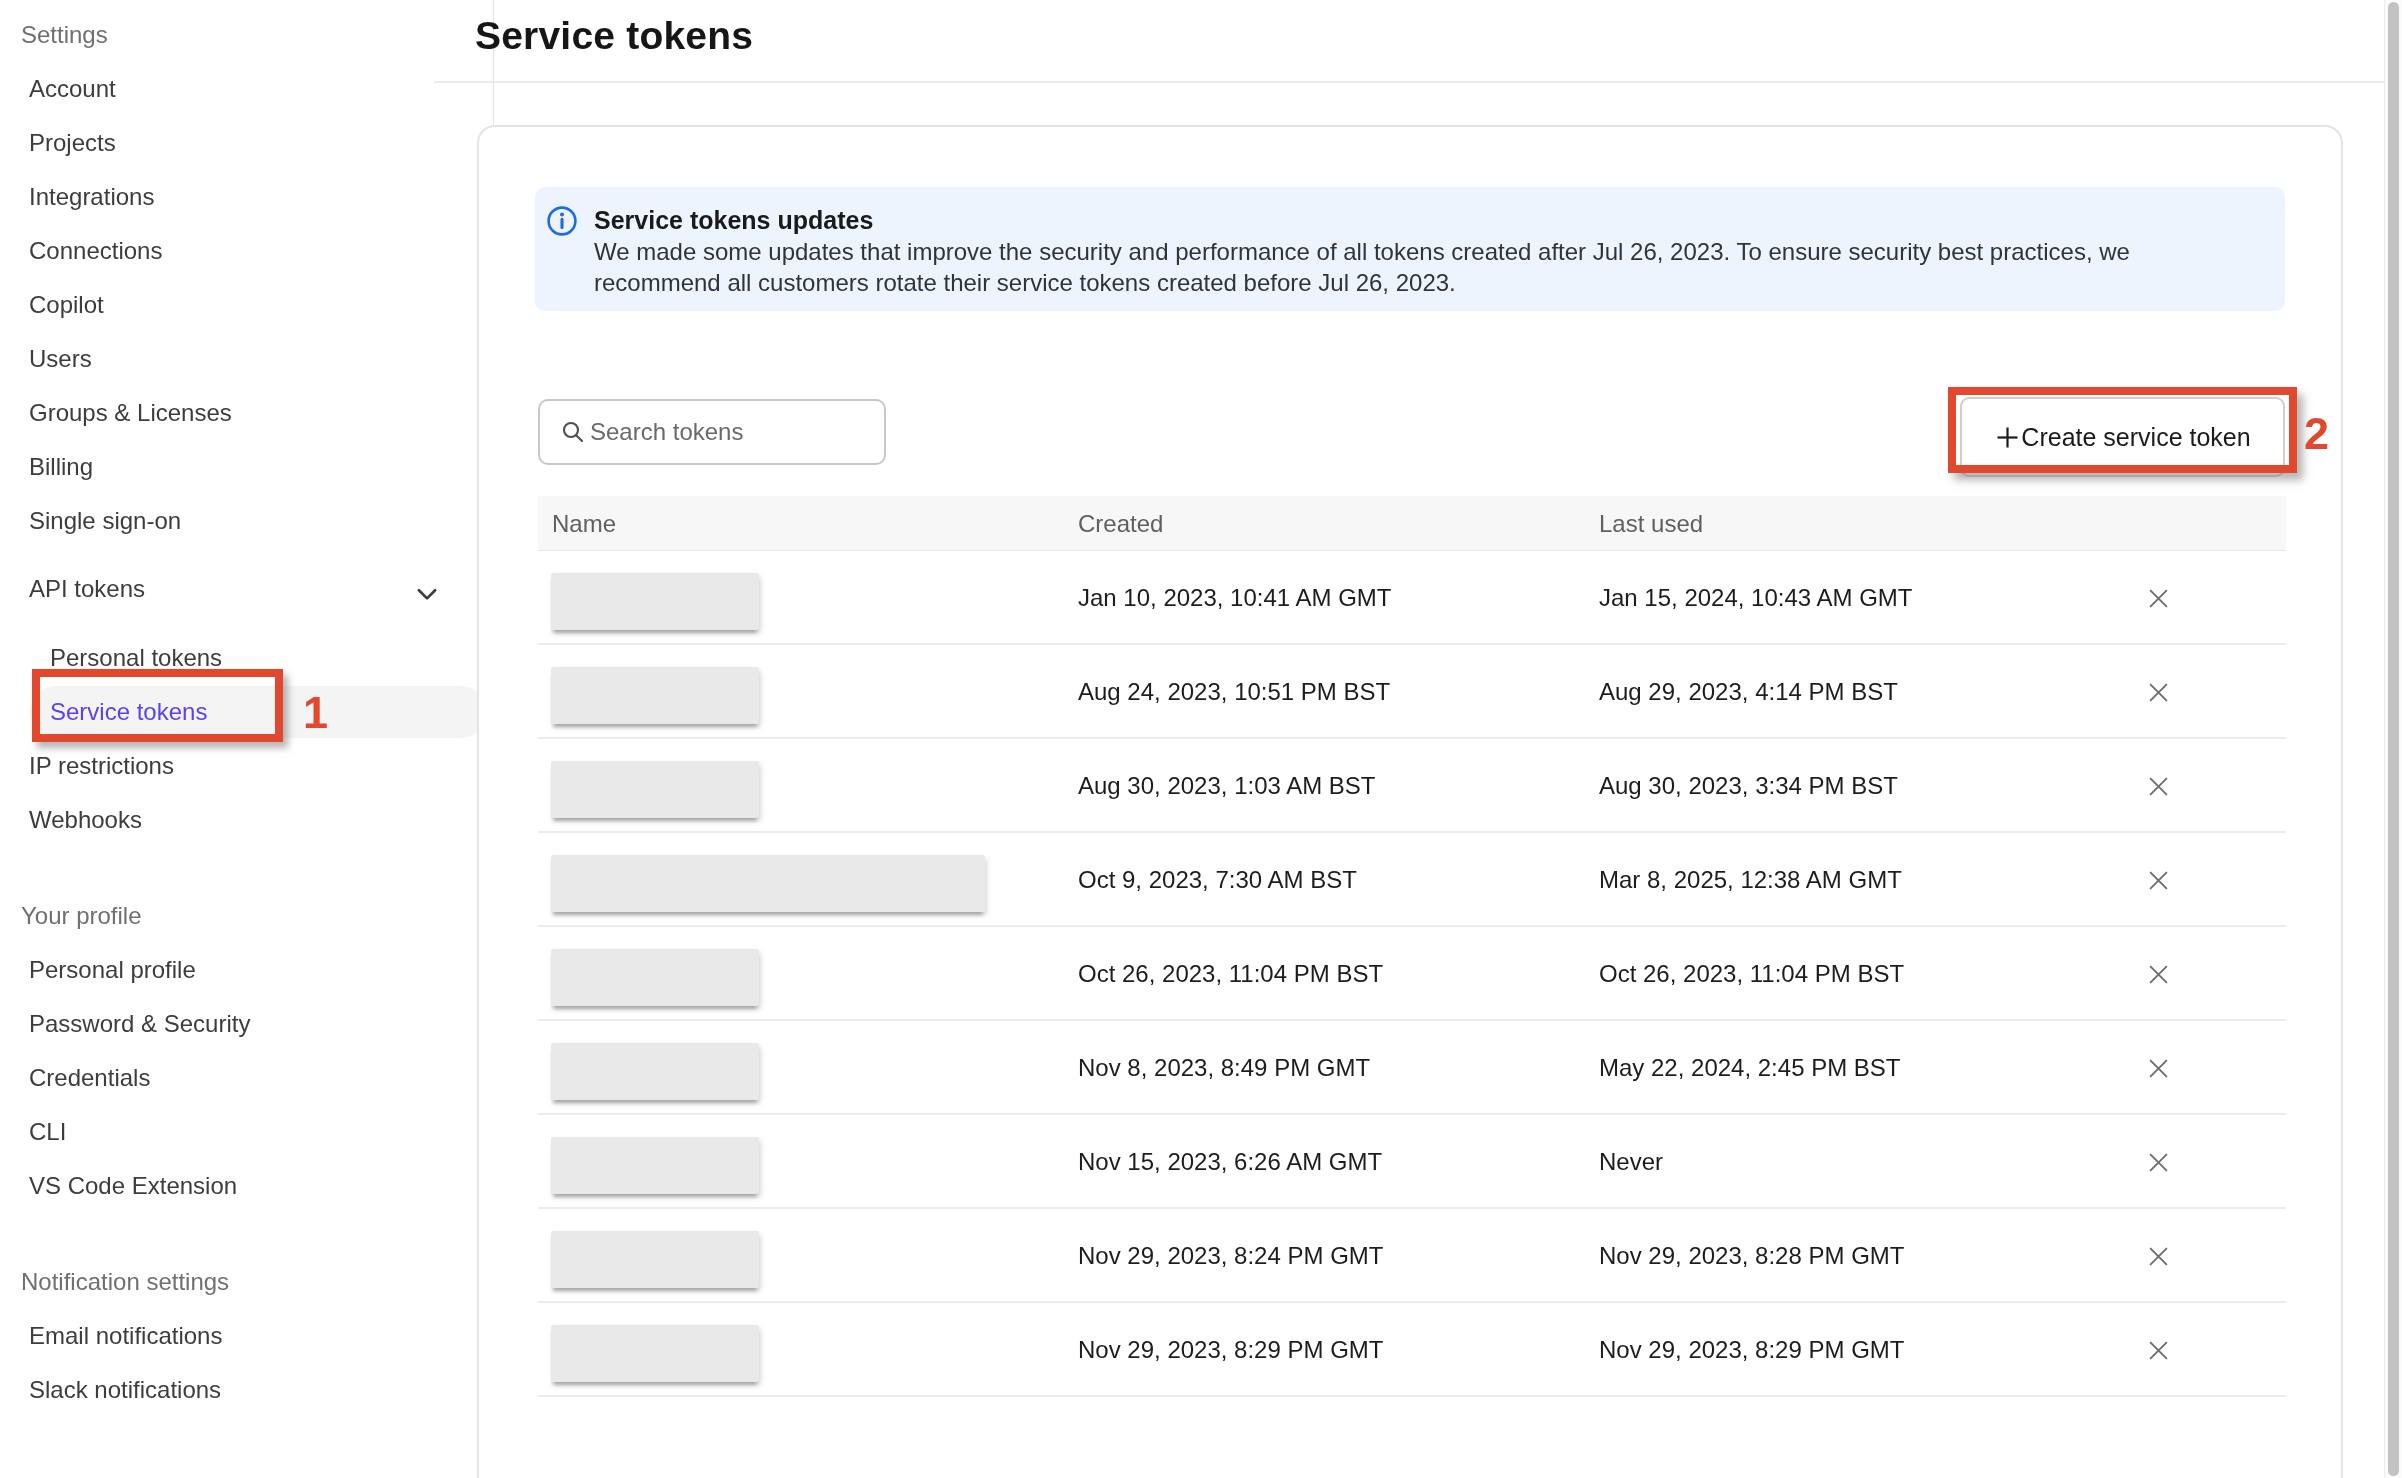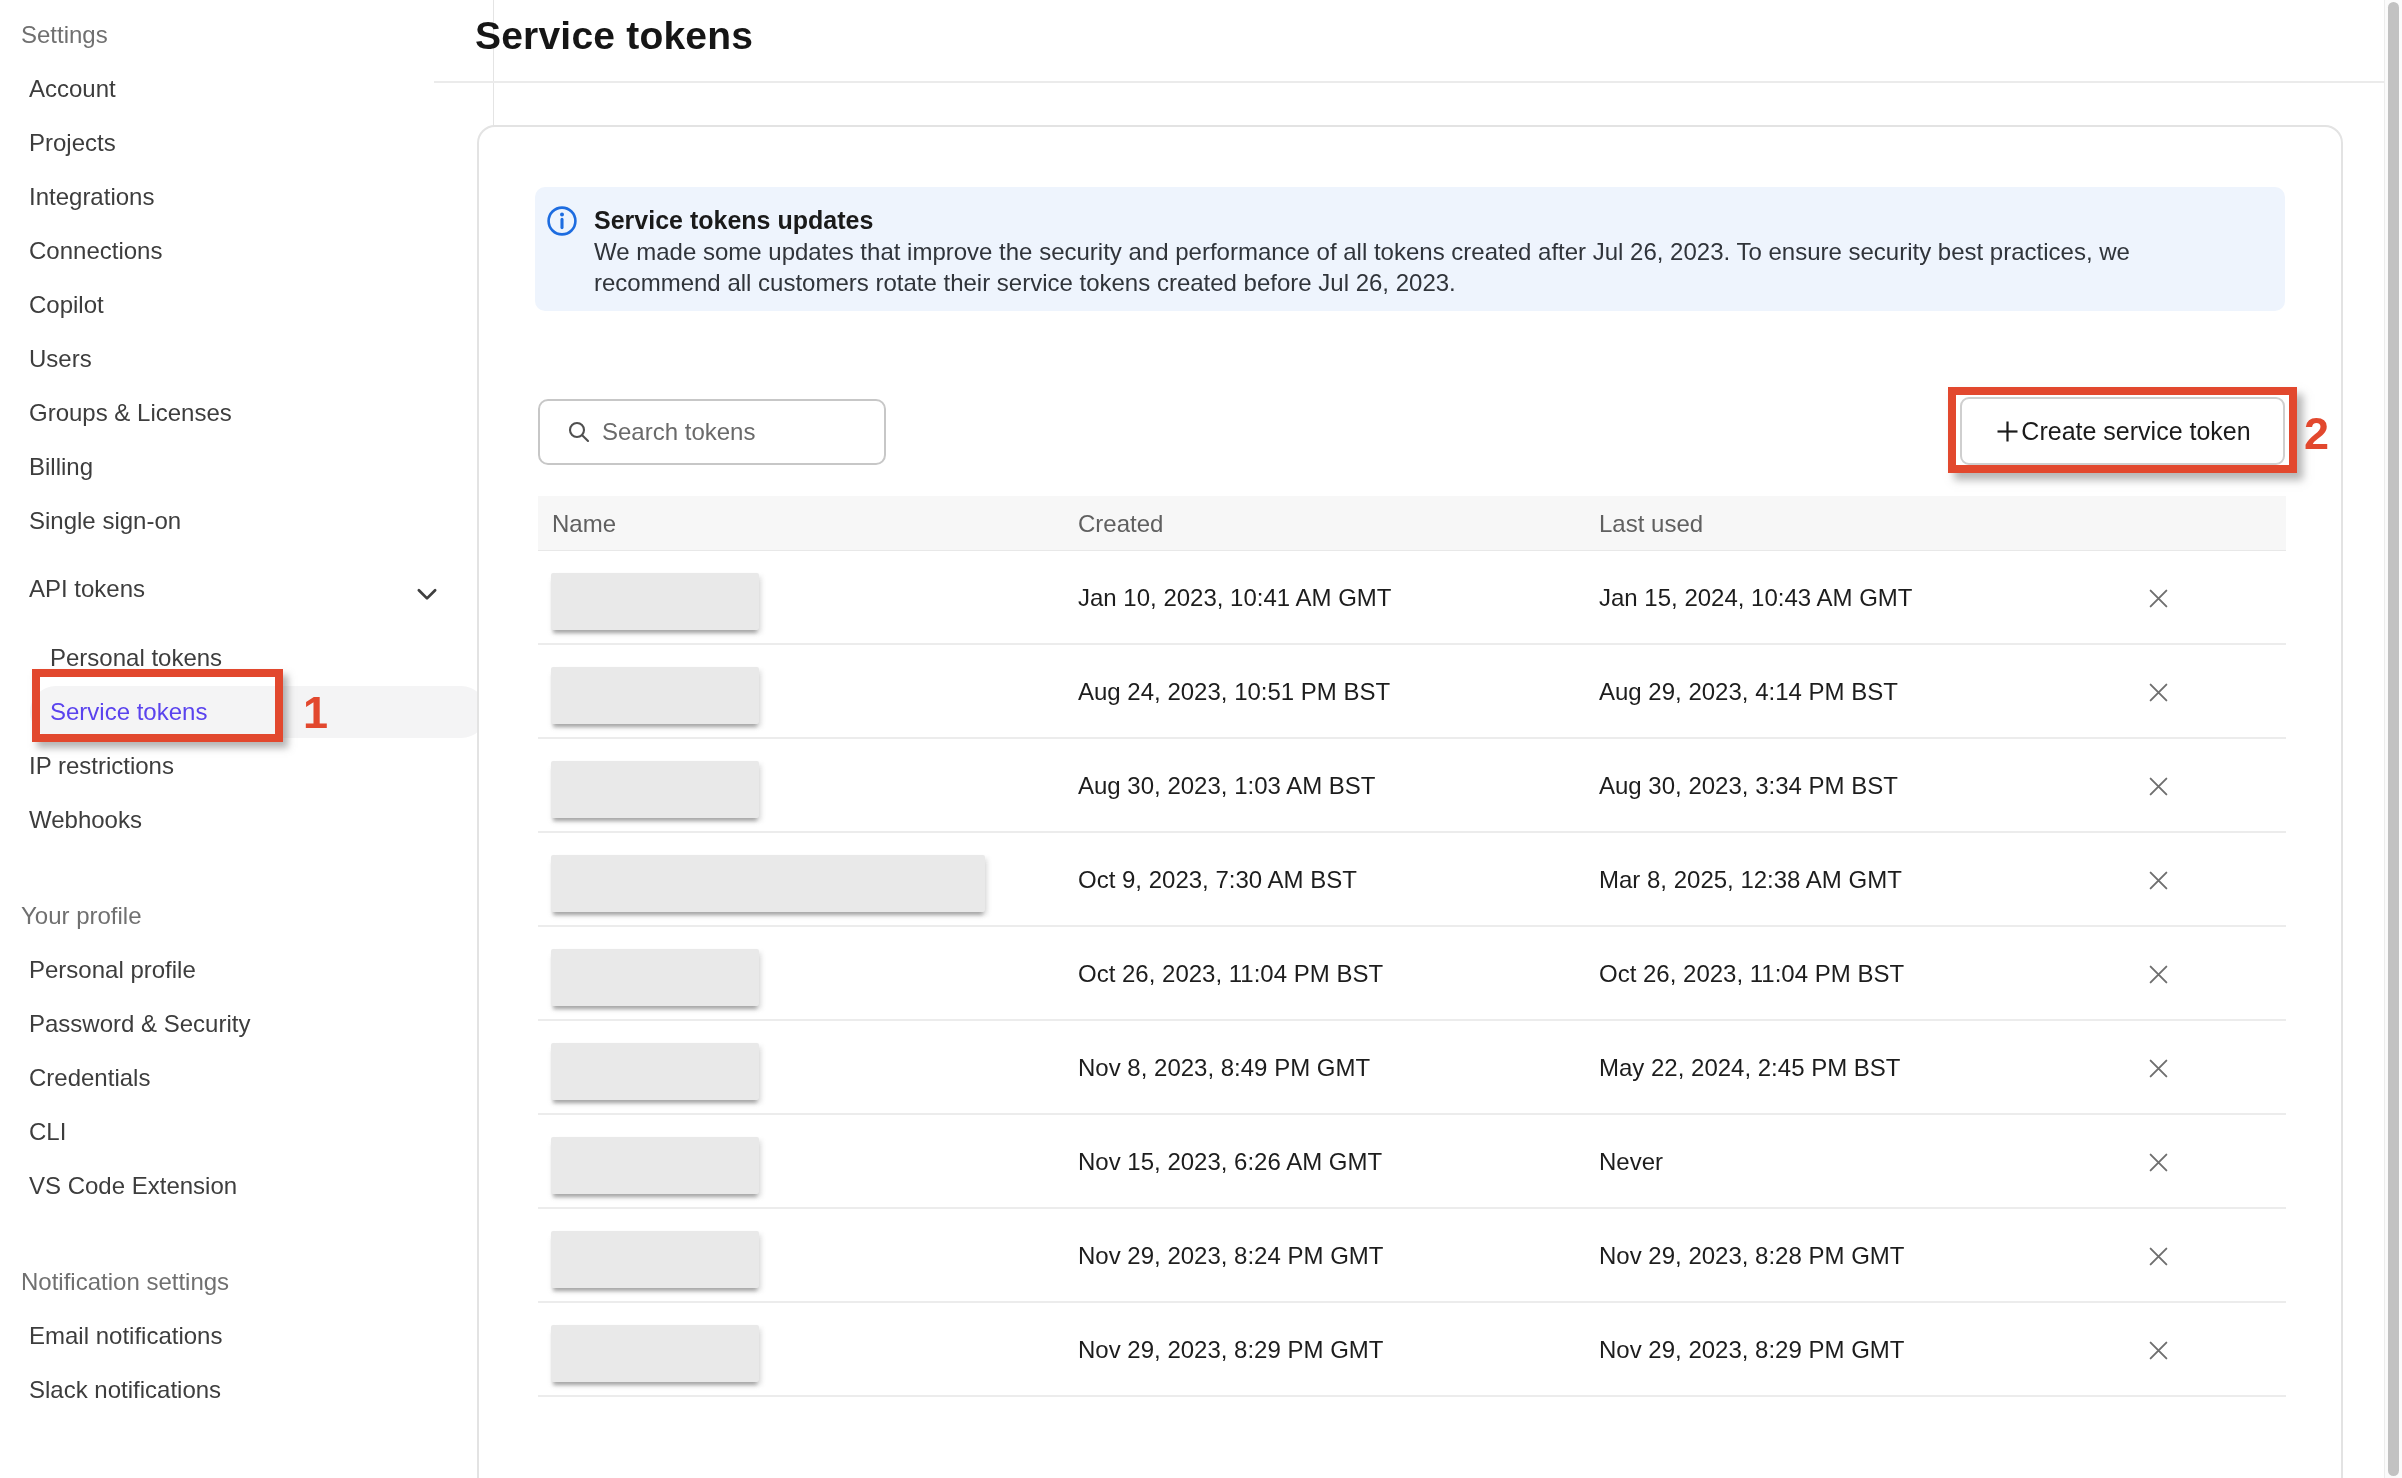--- a/index.html
+++ b/index.html
@@ -50,7 +50,7 @@
 
   .search-box { position:absolute; left:59px; top:272px; width:348px; height:66px;
                 border:2px solid #c7c7c7; border-radius:10px; display:flex; align-items:center;
-                padding-left:26px; gap:10px; background:#fff; }
+                padding-left:20px; gap:4px; background:#fff; }
   .search-box input { border:none; outline:none; font-size:24px; width:240px;
                       font-family:"Liberation Sans","DejaVu Sans",sans-serif; color:#222; }
   .search-box input::placeholder { color:#6a6a6a; }

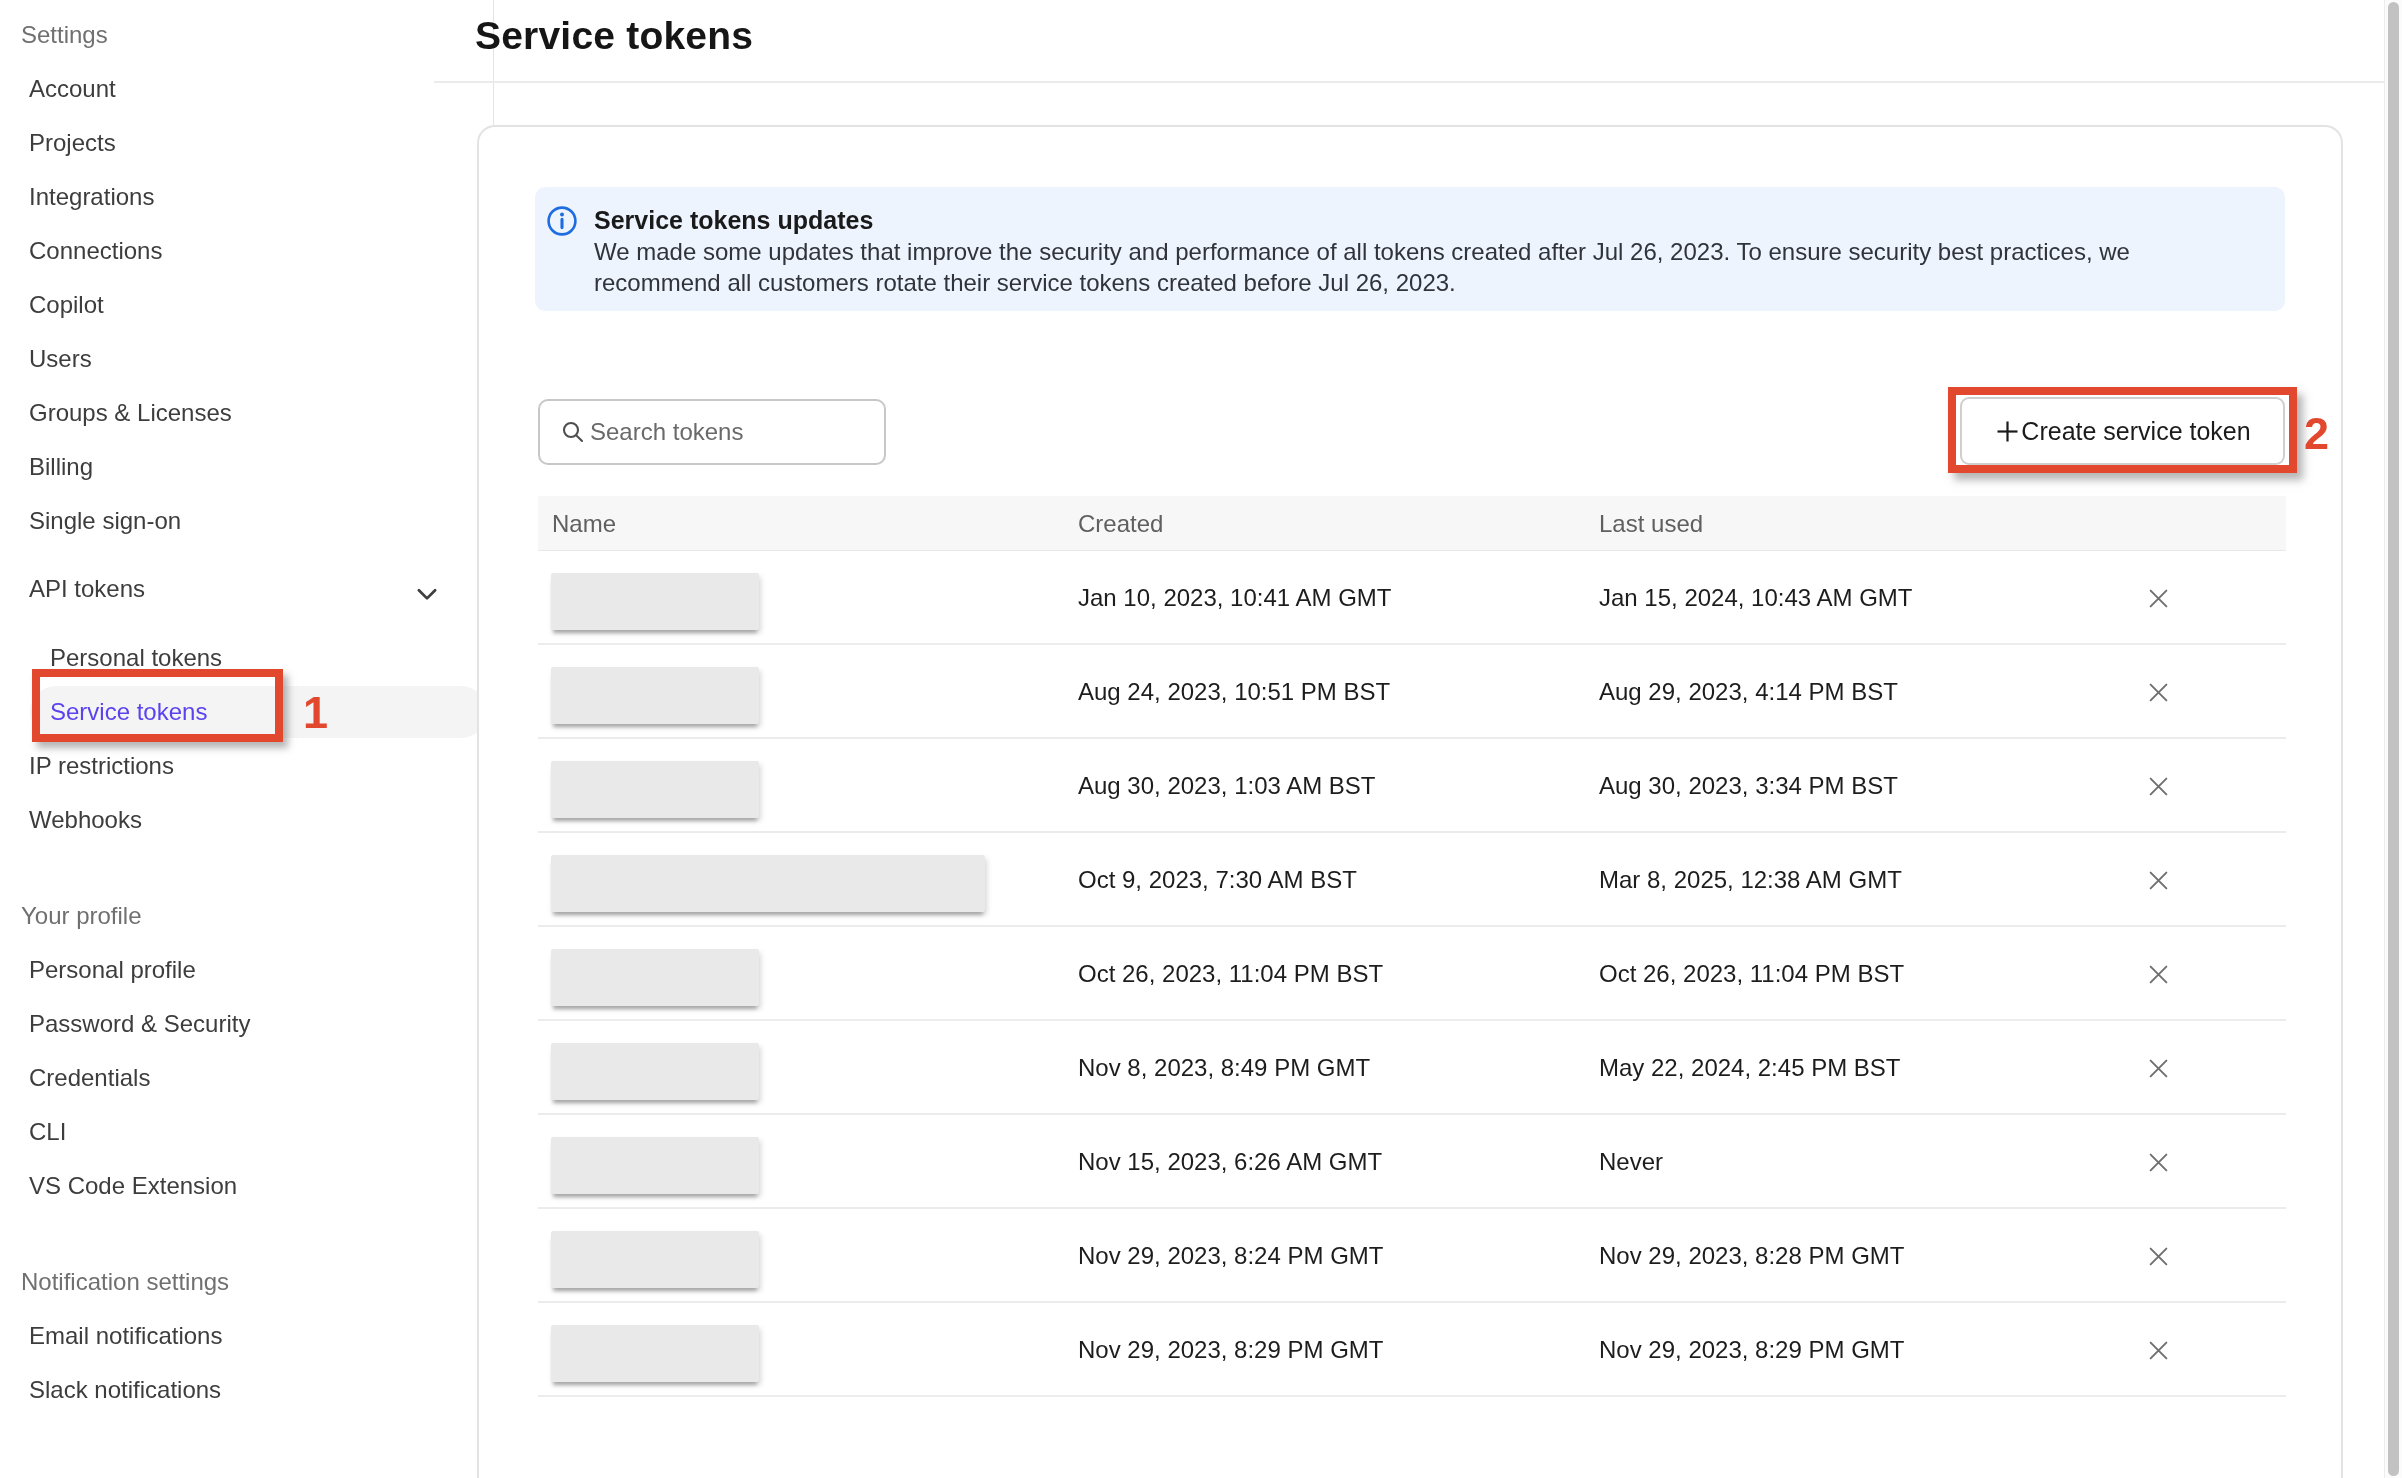--- a/index.html
+++ b/index.html
@@ -55,7 +55,7 @@
                       font-family:"Liberation Sans","DejaVu Sans",sans-serif; color:#222; }
   .search-box input::placeholder { color:#6a6a6a; }
 
-  .create-btn { position:absolute; left:1481px; top:270px; width:325px; height:68px;
+  .create-btn { position:absolute; left:1481px; top:270px; width:325px; height:80px;
                 background:#fff; border:2px solid #cfcfcf; border-radius:9px;
                 display:flex; align-items:center; justify-content:center; 
                 font-size:25px; color:#1b1b1b; cursor:pointer; }

